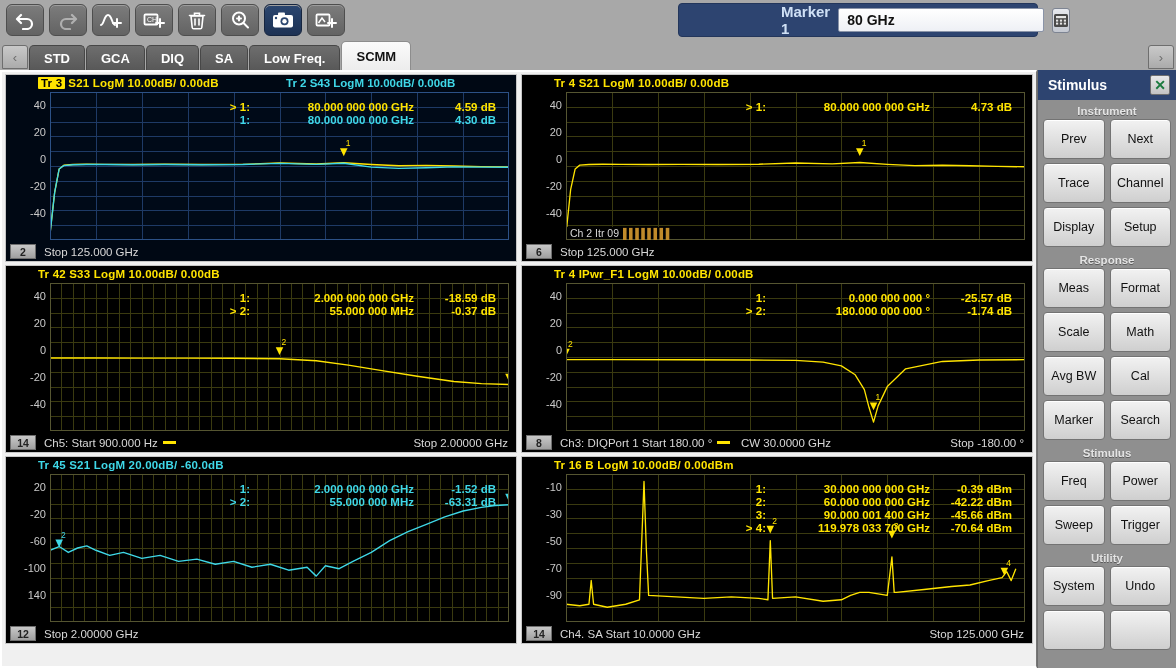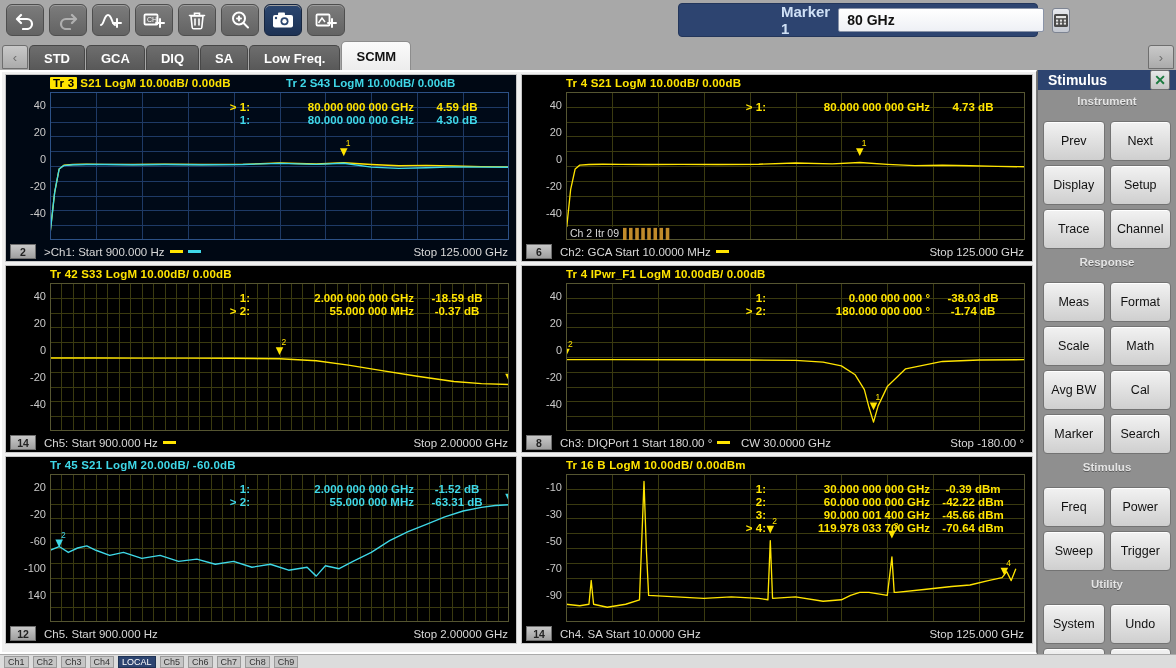--- a/index.html
+++ b/index.html
@@ -125,7 +125,7 @@
   .trace-win.focused .plot-bg { background: #000a18; }
 
   .win-title {
-    position: absolute; left: 44px; top: 2px;
+    position: absolute; left: 32px; top: 2px;
     font-size: 11.5px; font-weight: bold;
     white-space: nowrap;
     letter-spacing: .2px;

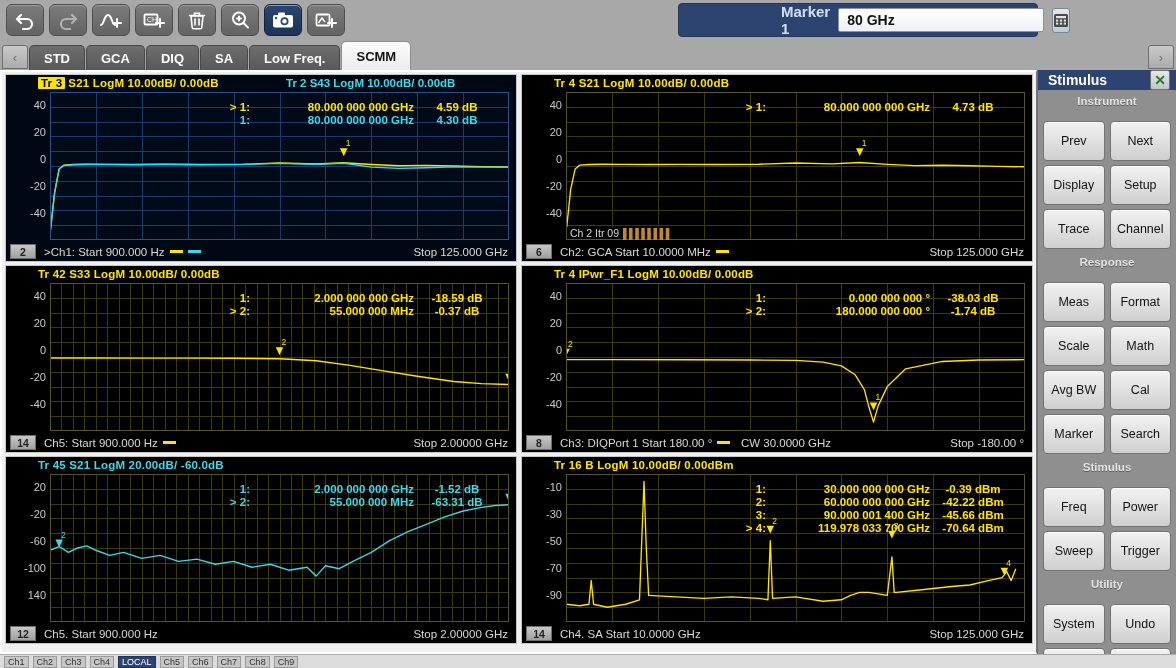--- a/index.html
+++ b/index.html
@@ -179,7 +179,7 @@
   .mk-row { display: flex; line-height: 13px; height: 13px; }
   .mk-idx { width: 34px; text-align: right; }
   .mk-freq { width: 168px; text-align: right; padding-right: 4px; }
-  .mk-val { width: 78px; text-align: center; }
+  .mk-val { width: 78px; text-align: right; }
 
   
   .win-status {

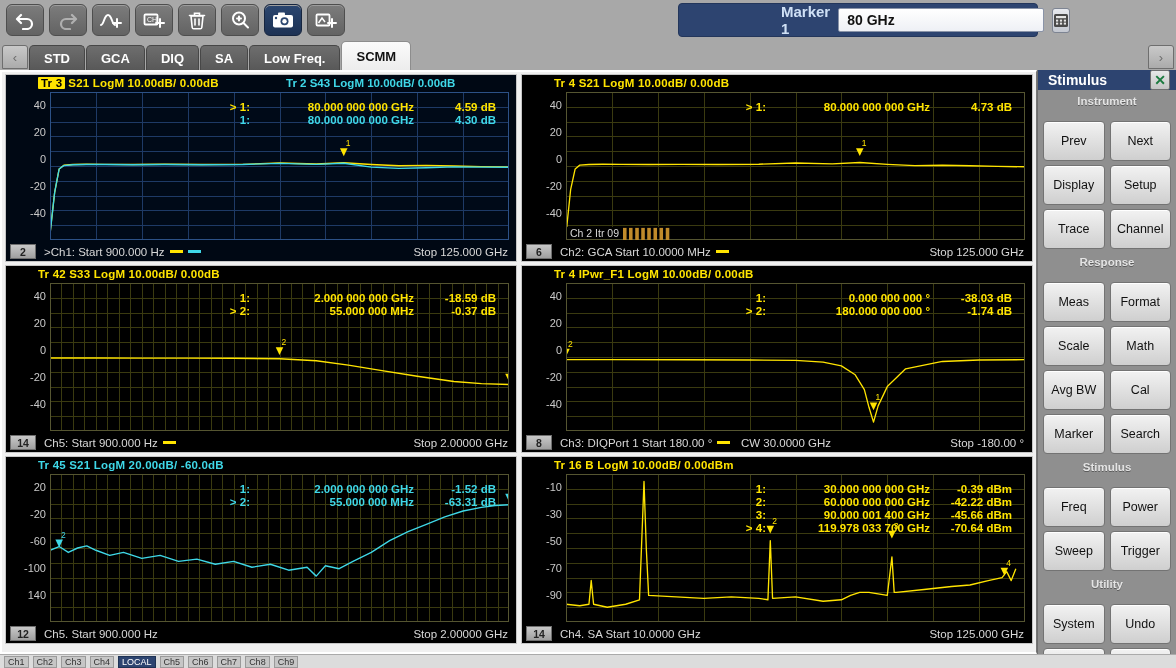--- a/index.html
+++ b/index.html
@@ -240,7 +240,7 @@
   .hk-group-label {
     text-align: center; color: #e4e4e4;
     font-size: 11.5px; font-weight: bold;
-    padding: 3px 0 14px 0;
+    padding: 3px 0 2px 0;
     text-shadow: 0 1px 0 #5c5c5c;
   }
   .hk-pair { display: flex; gap: 5px; margin-bottom: 4px; }

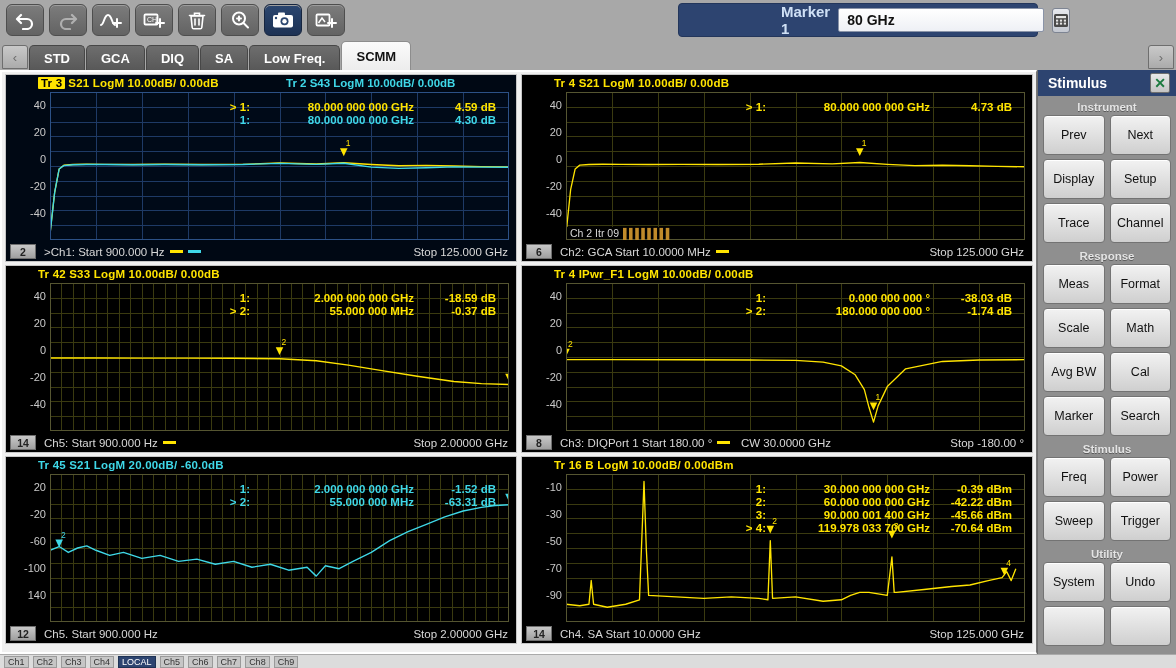--- a/index.html
+++ b/index.html
@@ -823,18 +823,18 @@
           </div>
           <div class="hk-pair">
             <div class="hk-btn">
+              <span>Trace</span>
+            </div>
+            <div class="hk-btn">
+              <span>Channel</span>
+            </div>
+          </div>
+          <div class="hk-pair">
+            <div class="hk-btn">
               <span>Display</span>
             </div>
             <div class="hk-btn">
               <span>Setup</span>
-            </div>
-          </div>
-          <div class="hk-pair">
-            <div class="hk-btn">
-              <span>Trace</span>
-            </div>
-            <div class="hk-btn">
-              <span>Channel</span>
             </div>
           </div>
           <div class="hk-group-label">Response</div>

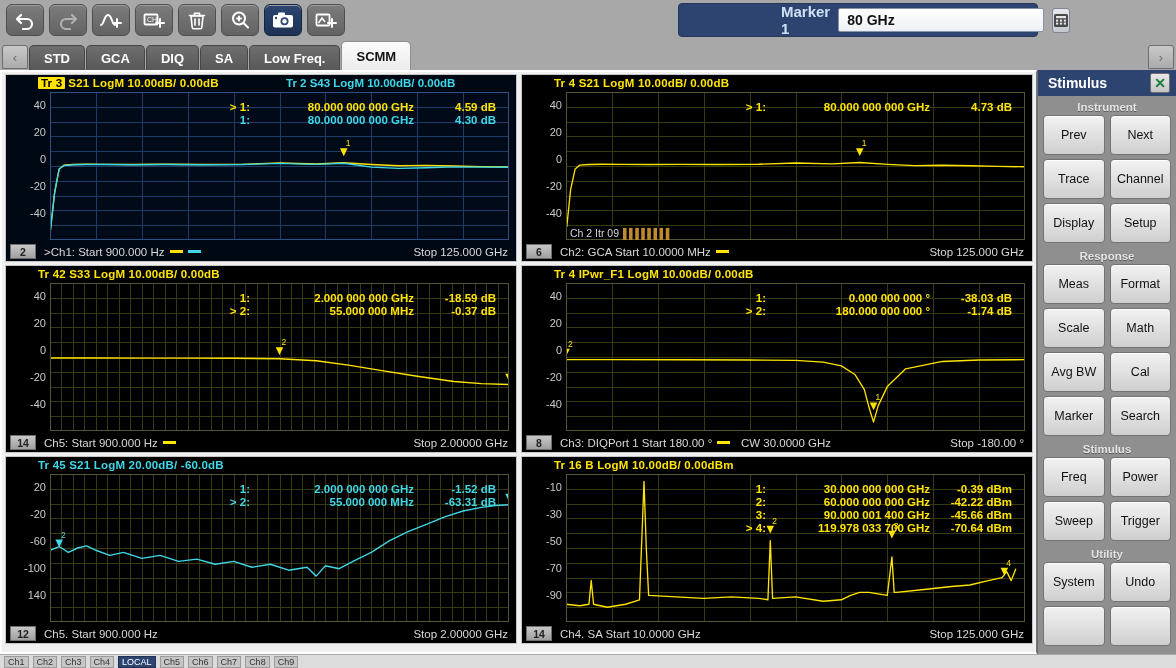--- a/index.html
+++ b/index.html
@@ -416,11 +416,6 @@
             </div>
             <div class="win-status">
               <span class="win-num">2</span>
-              <span class="status-left">
-                <span>&gt;Ch1:  Start   900.000 Hz</span>
-                <span class="swatch" style="background:#ffe400"></span>
-                <span class="swatch" style="background:#3fd8e8"></span>
-              </span>
               <span>Stop  125.000 GHz</span>
             </div>
           </div>

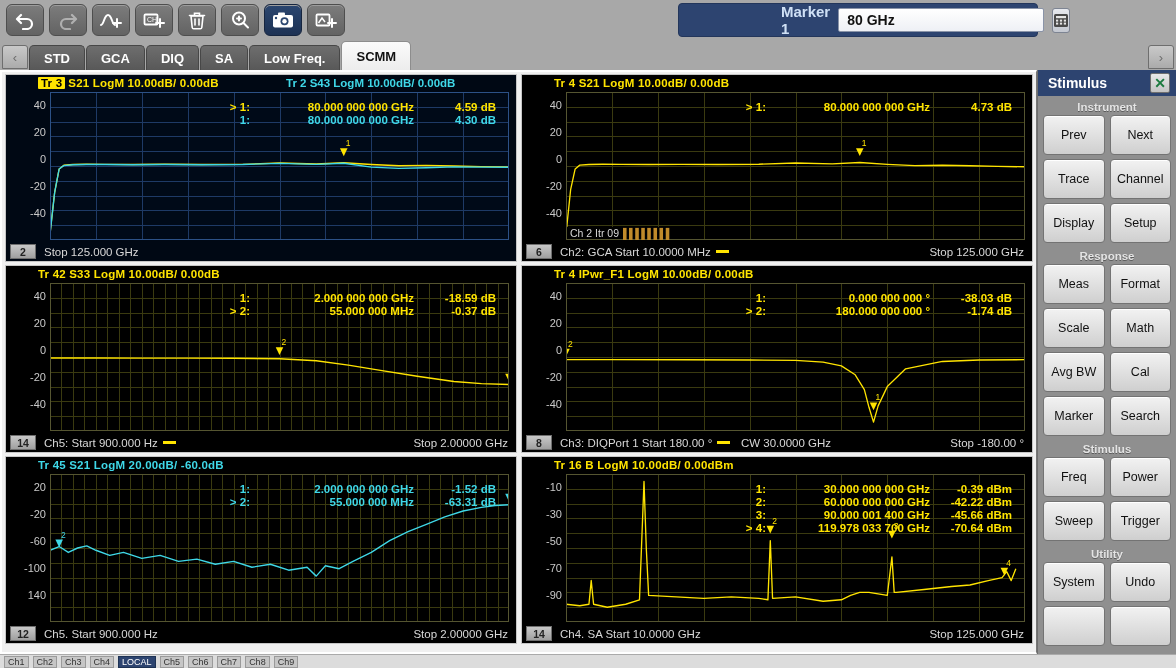--- a/index.html
+++ b/index.html
@@ -470,10 +470,6 @@
             </div>
             <div class="win-status">
               <span class="win-num">6</span>
-              <span class="status-left">
-                <span>Ch2: GCA  Start   10.0000 MHz</span>
-                <span class="swatch" style="background:#ffe400"></span>
-              </span>
               <span>Stop  125.000 GHz</span>
             </div>
           </div>

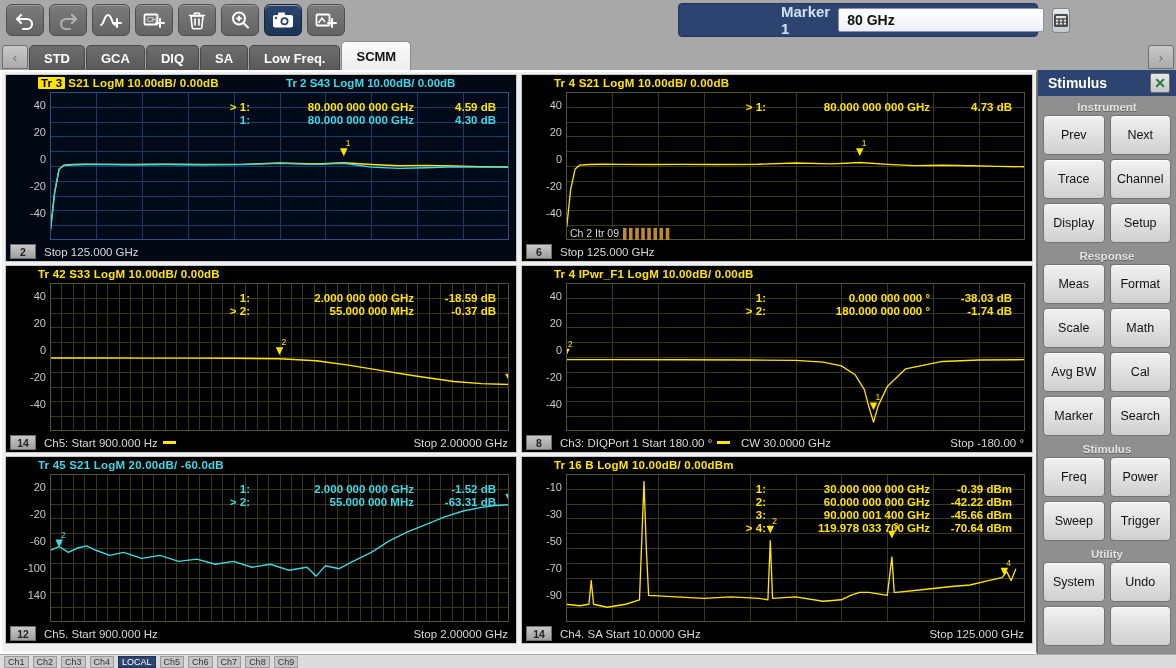--- a/index.html
+++ b/index.html
@@ -610,7 +610,7 @@
               <div class="mk-row" style="color:#ffe400">
                 <span class="mk-idx">1:</span>
                 <span class="mk-freq">0.000 000 000 °</span>
-                <span class="mk-val">-38.03 dB</span>
+                <span class="mk-val">-25.57 dB</span>
               </div>
               <div class="mk-row" style="color:#ffe400">
                 <span class="mk-idx">&gt; 2:</span>

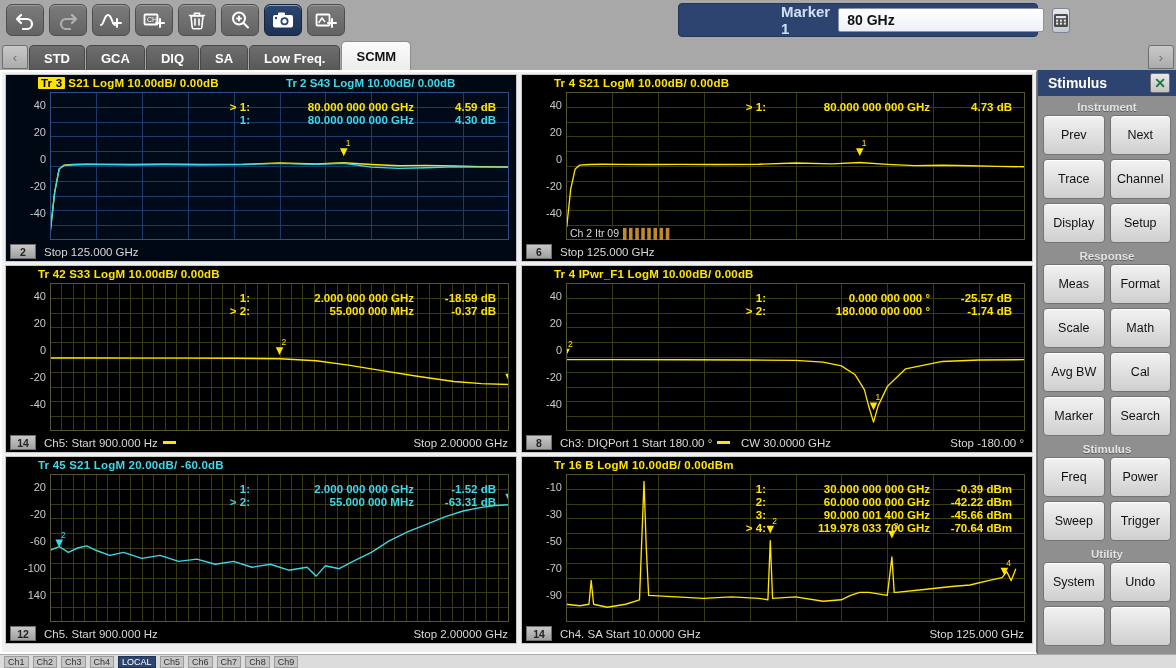--- a/index.html
+++ b/index.html
@@ -714,9 +714,6 @@
             </div>
             <div class="win-status">
               <span class="win-num">12</span>
-              <span class="status-left">
-                <span>Ch5.  Start   900.000 Hz</span>
-              </span>
               <span>Stop  2.00000 GHz</span>
             </div>
           </div>

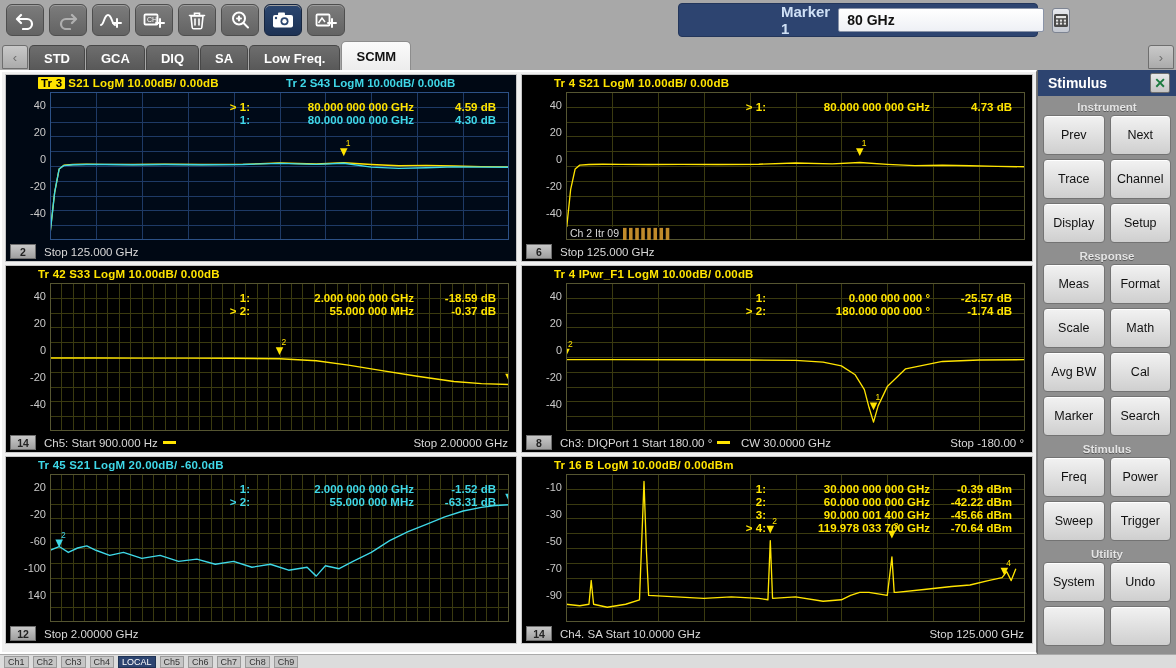--- a/index.html
+++ b/index.html
@@ -892,18 +892,6 @@
     </div>
   </div>
 
-  <div class="bottom-strip" id="bottom-strip">
-      <span class="bs-chip">Ch1</span>
-      <span class="bs-chip">Ch2</span>
-      <span class="bs-chip">Ch3</span>
-      <span class="bs-chip">Ch4</span>
-      <span class="bs-chip hl">LOCAL</span>
-      <span class="bs-chip">Ch5</span>
-      <span class="bs-chip">Ch6</span>
-      <span class="bs-chip">Ch7</span>
-      <span class="bs-chip">Ch8</span>
-      <span class="bs-chip">Ch9</span>
-    </div>
 </div>
 
 </body></html>

